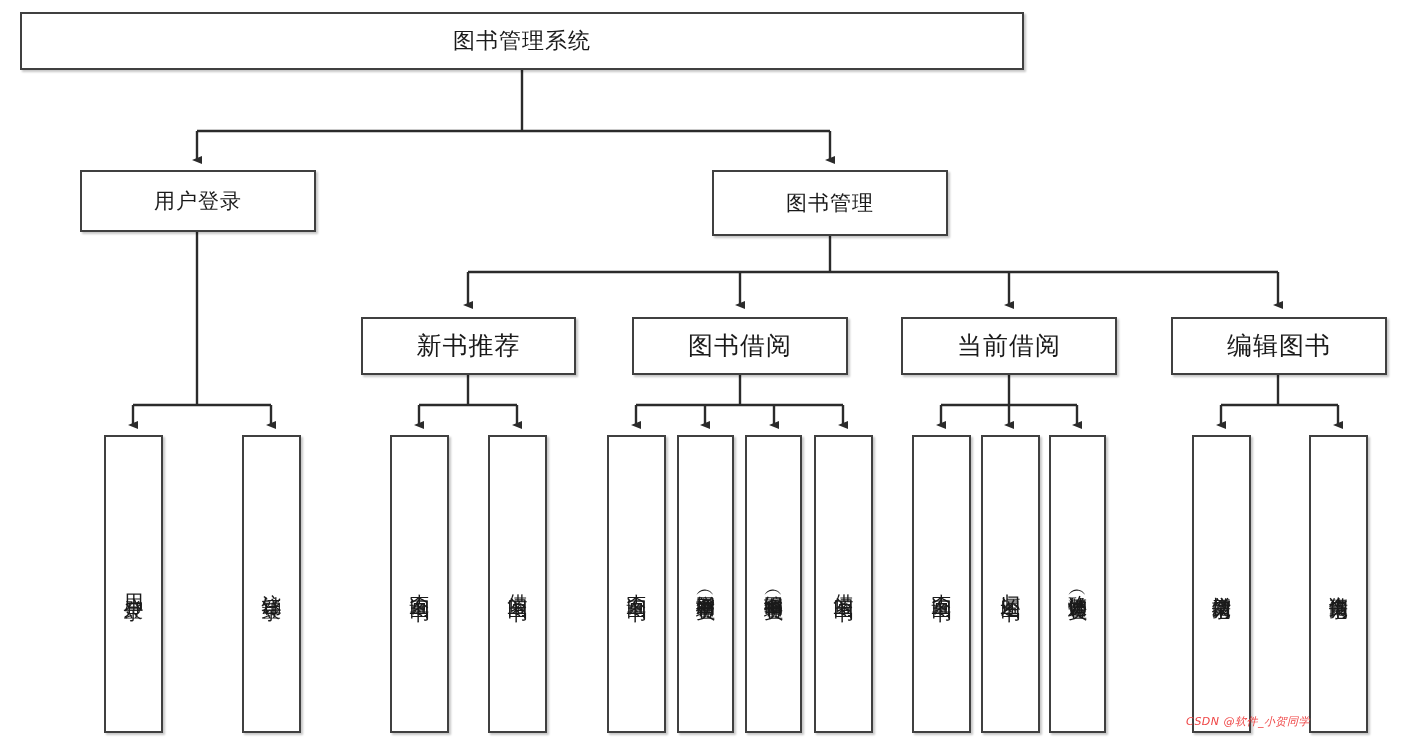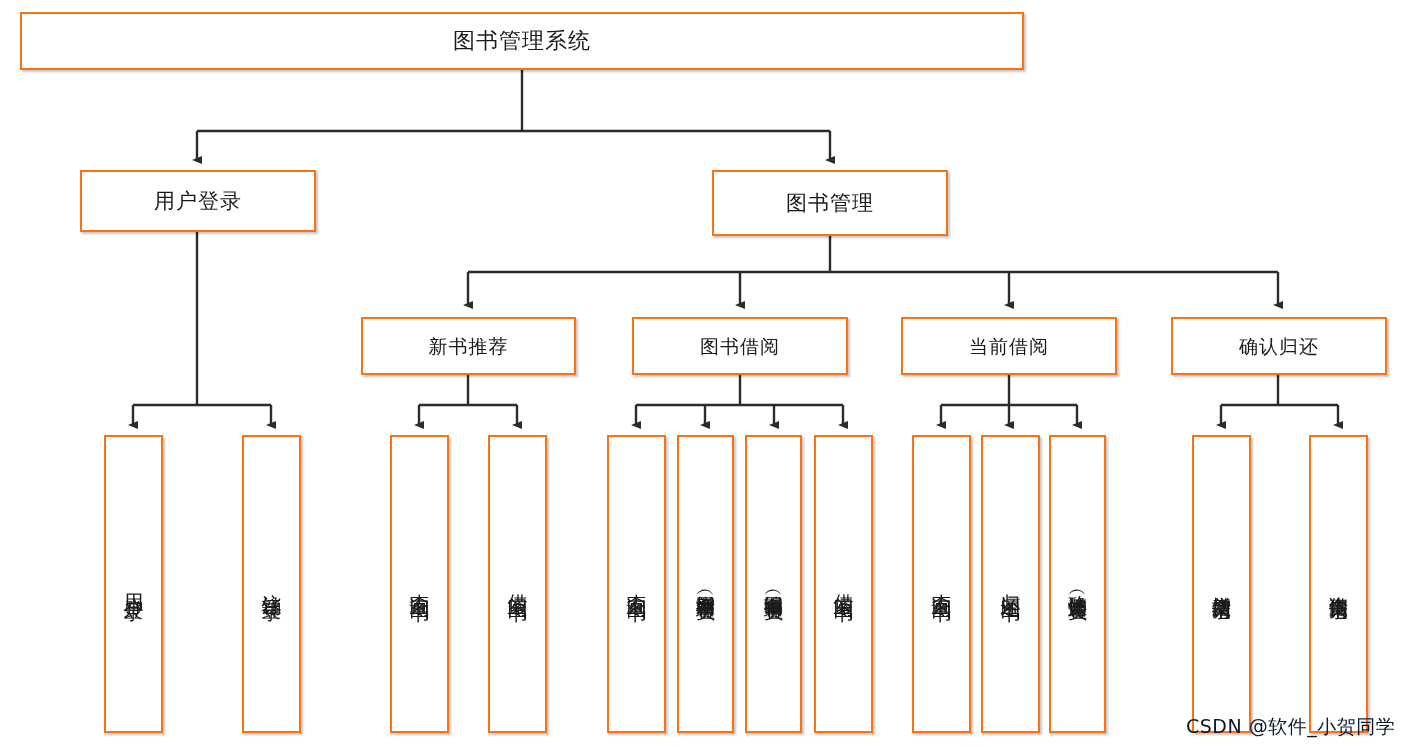--- a/index.html
+++ b/index.html
@@ -29,7 +29,7 @@
     position: absolute;
     box-sizing: border-box;
     background: #ffffff;
-    border: 2px solid #f97316;
+    border: 2px solid #404040;
     box-shadow: 2px 2px 2px rgba(0,0,0,0.22);
     display: flex;
     align-items: center;

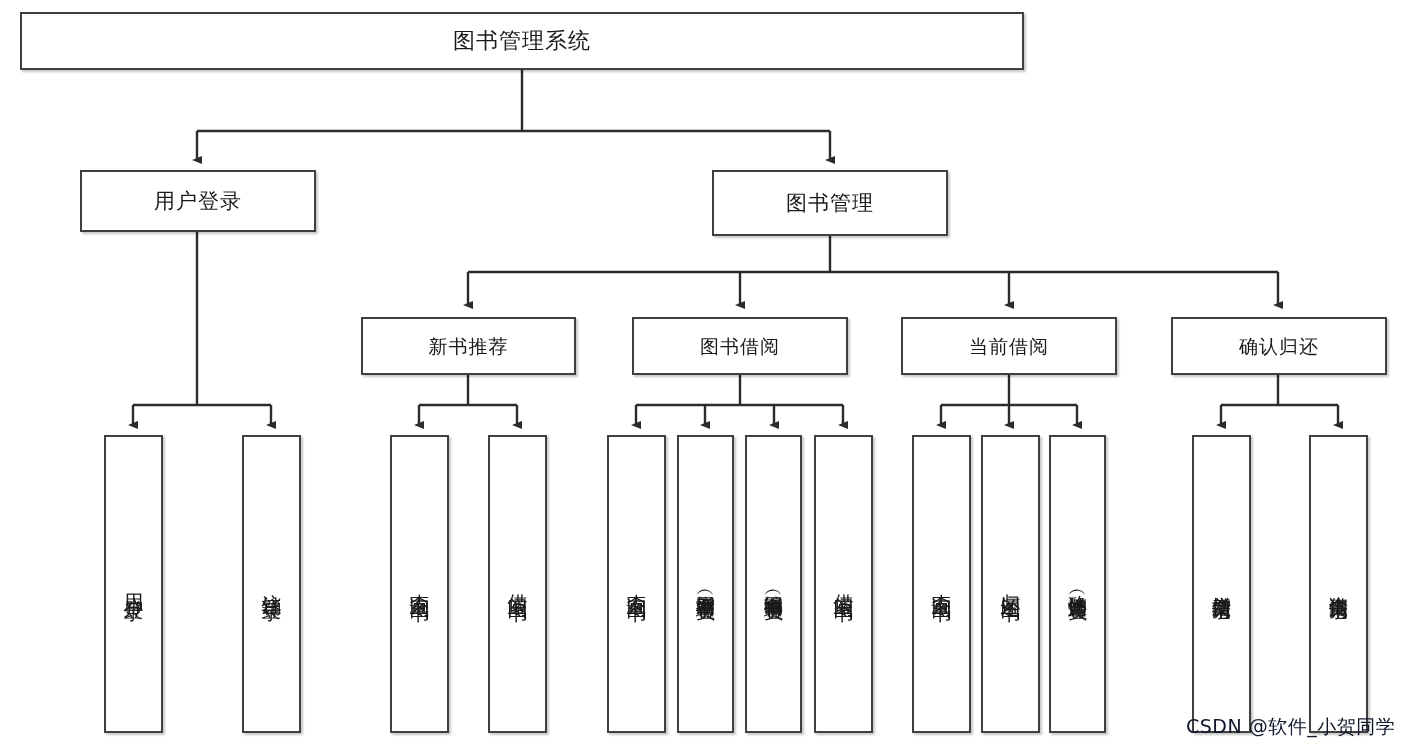--- a/index.html
+++ b/index.html
@@ -46,7 +46,7 @@
   }
   .node.level-0 .node-label { font-size: 22px; }
   .node.level-1 .node-label { font-size: 21px; }
-  .node.level-2 .node-label { font-size: 19px; }
+  .node.level-2 .node-label { font-size: 25px; }
   .node.leaf {
     align-items: center;
     justify-content: center;

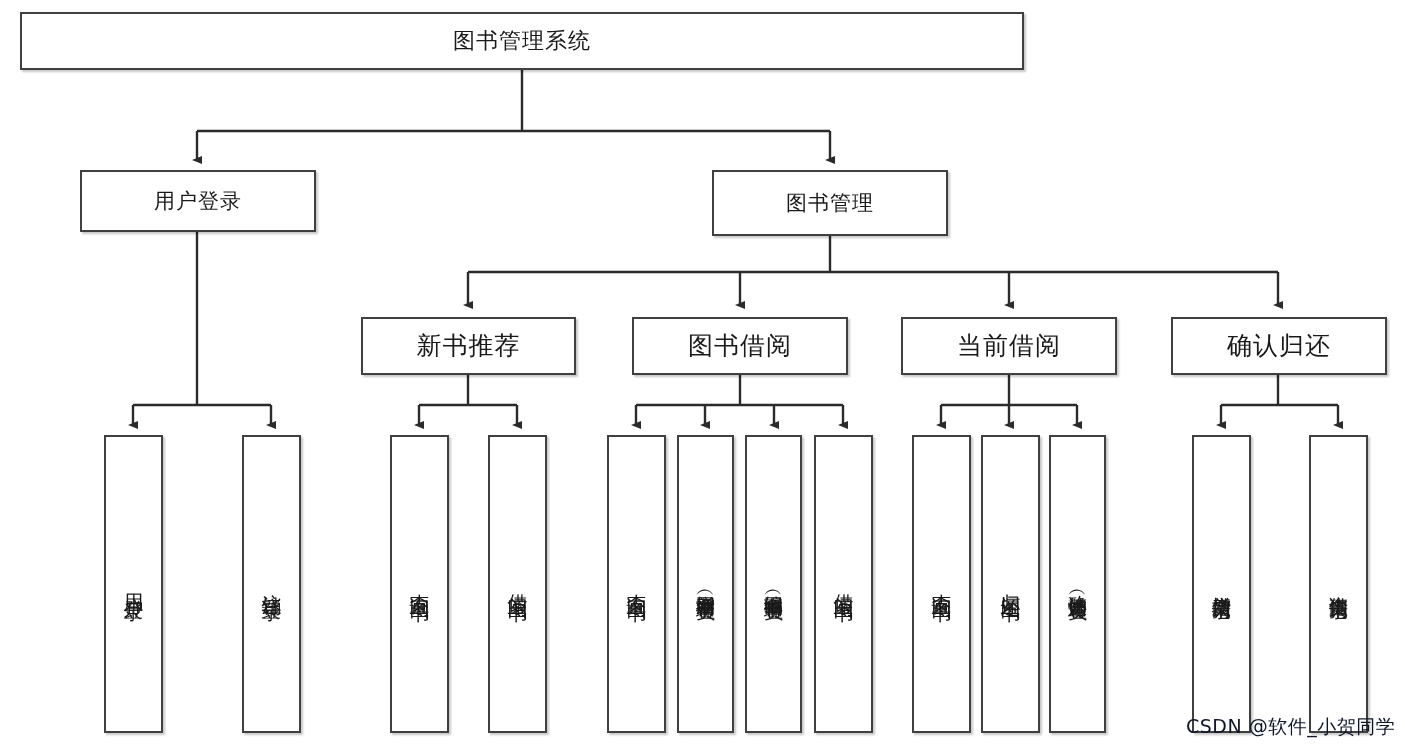--- a/index.html
+++ b/index.html
@@ -152,7 +152,7 @@
     <span class="node-label">图书借阅</span>
   </div>
   <div class="node level-2" style="left:1171px; top:317px; width:216px; height:58px;">
-    <span class="node-label">确认归还</span>
+    <span class="node-label">编辑图书</span>
   </div>
 
   <div class="node leaf" style="left:104px; top:435px; width:59px; height:298px;">

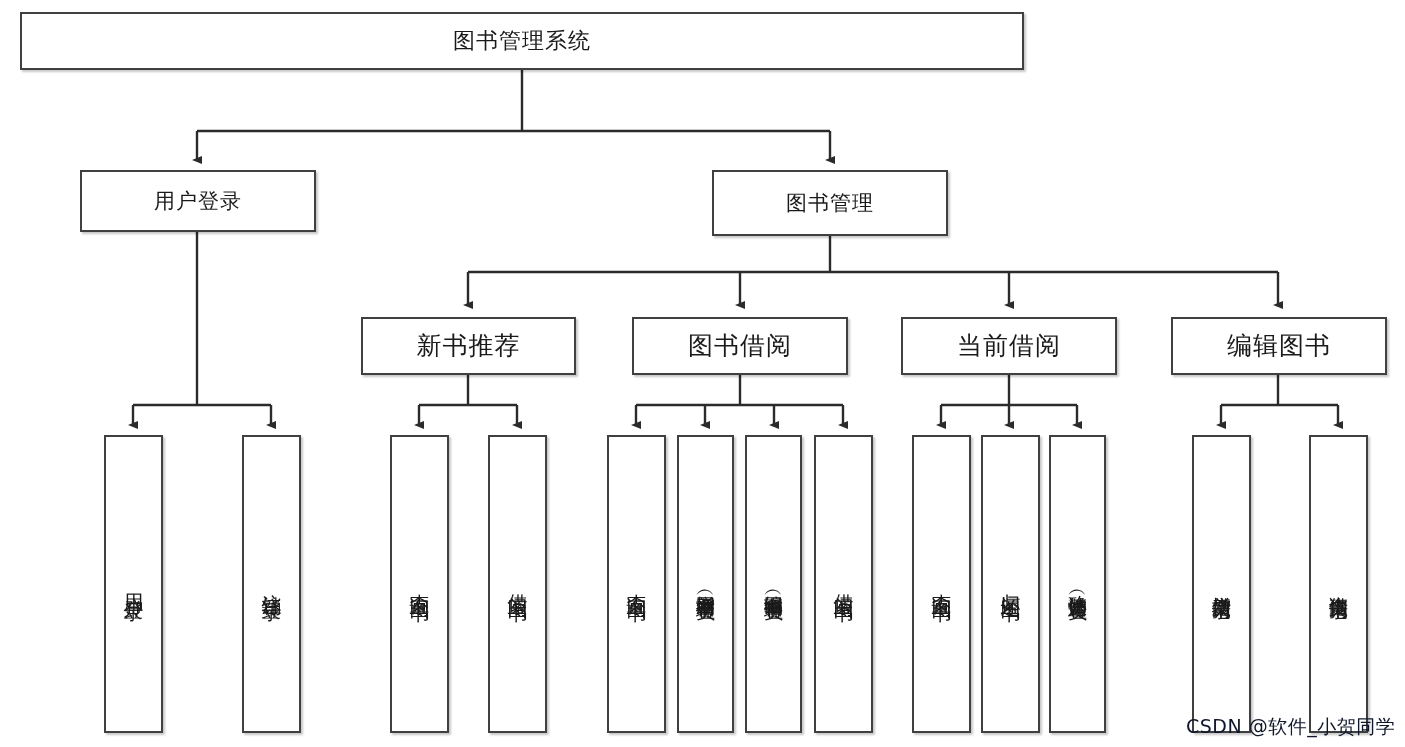--- a/index.html
+++ b/index.html
@@ -68,12 +68,13 @@
     position: absolute;
     left: 1186px;
     top: 714px;
-    font-size: 19px;
-    color: #0f172a;
+    font-size: 11px;
+    color: #ef4444;
     letter-spacing: 0.5px;
     white-space: nowrap;
     z-index: 5;
     pointer-events: none;
+    font-style: italic;
   }
 </style>
 </head>

